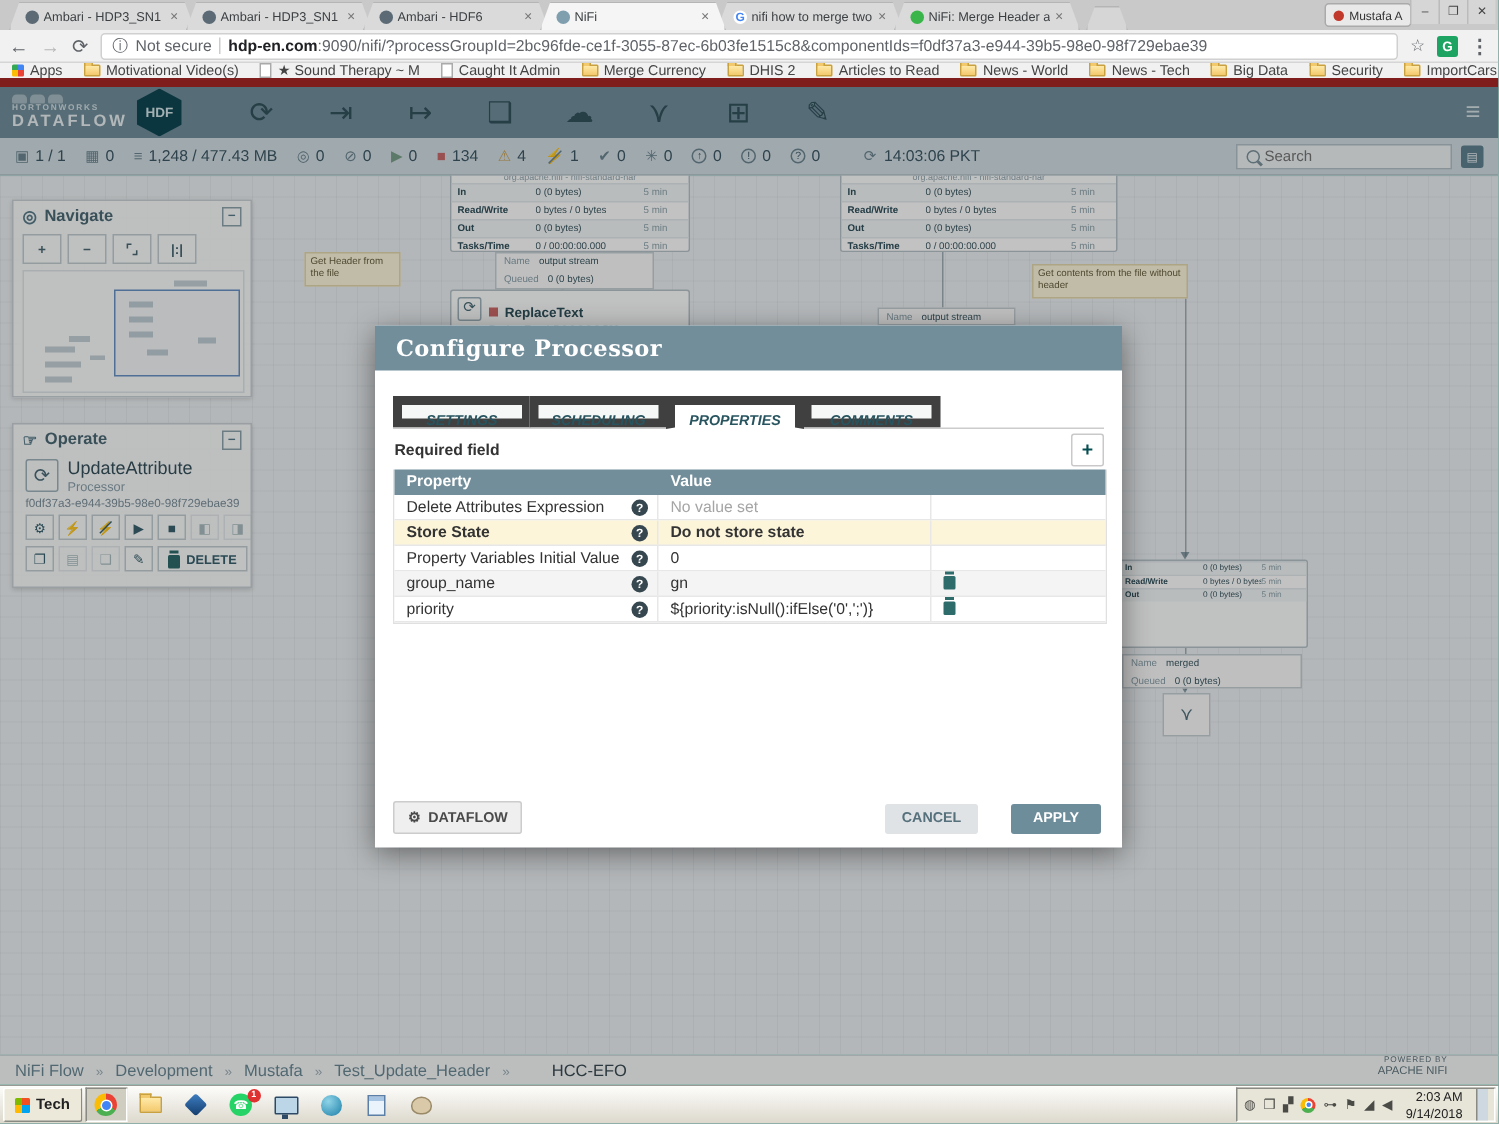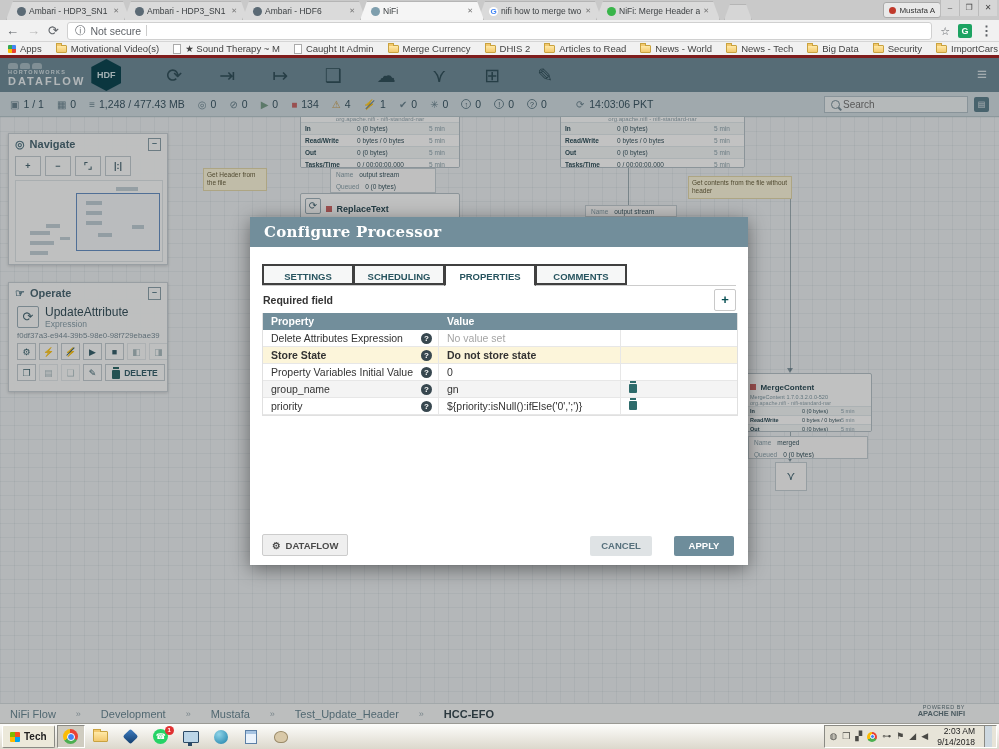--- a/index.html
+++ b/index.html
@@ -213,6 +213,7 @@
       <span>ⓘ</span>
       <span>Not secure</span>
       <span class="chipdiv"></span>
+      <span><span class="host">hdp-en.com</span><span>:9090/nifi/?processGroupId=2bc96fde-ce1f-3055-87ec-6b03fe1515c8&amp;componentIds=f0df37a3-e944-39b5-98e0-98f729ebae39</span></span>
     </div>
     <span class="navg" style="font-size:11px;">☆</span>
     <span id="exticon">G</span>

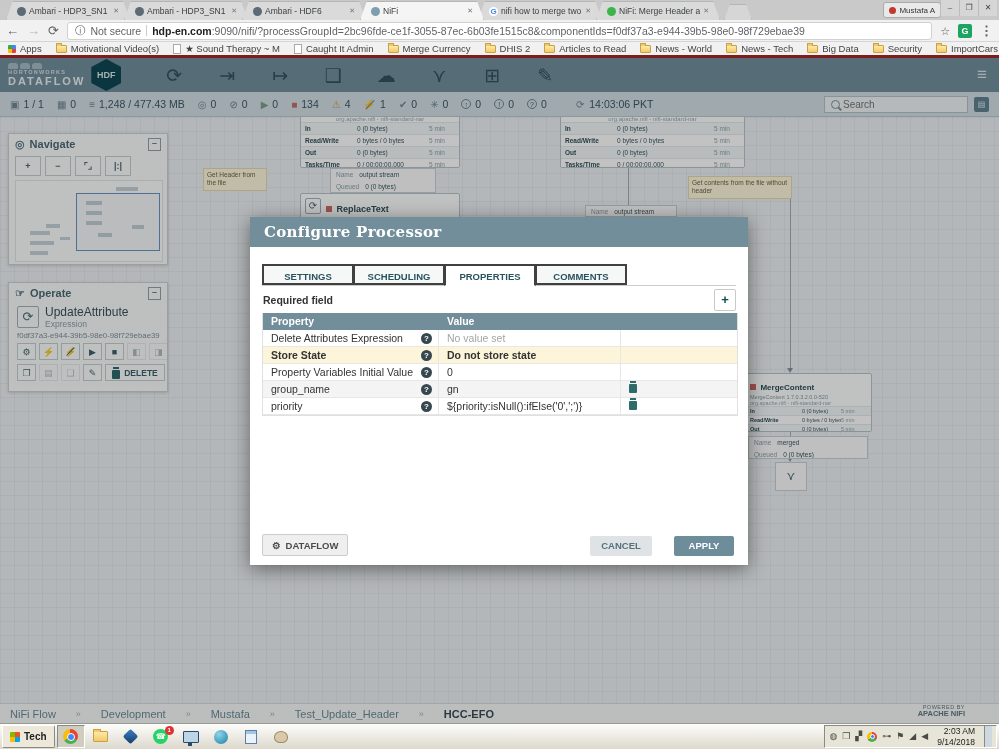--- a/index.html
+++ b/index.html
@@ -31,7 +31,7 @@
   #omni .host{color:#202124;font-weight:bold;}
   .chipdiv{width:1px;height:11px;background:#ccc;}
   #exticon{width:14px;height:14px;border-radius:2px;background:#1da362;color:#fff;font-size:9px;line-height:14px;text-align:center;font-weight:bold;}
-  #bmbar{left:0;top:42px;width:999px;height:16px;background:#f1f1f1;border-bottom:3px solid #7f1d1d;z-index:40;display:flex;align-items:center;padding:0 8px;box-sizing:border-box;gap:14px;font-size:9.5px;color:#444;overflow:hidden;}
+  #bmbar{left:0;top:42px;width:999px;height:16px;background:#f1f1f1;border-bottom:6px solid #7f1d1d;z-index:40;display:flex;align-items:center;padding:0 8px;box-sizing:border-box;gap:14px;font-size:9.5px;color:#444;overflow:hidden;}
   .bmi{display:flex;align-items:center;gap:4px;white-space:nowrap;}
   .apps-ic{width:8px;height:8px;background:conic-gradient(#4285f4 0 25%,#ea4335 0 50%,#fbbc05 0 75%,#34a853 0);border-radius:1px;}
   .folder-ic{width:11px;height:8px;background:linear-gradient(#ffe9a8,#f3c96d);border:1px solid #c9a23f;border-radius:1px;position:relative;box-sizing:border-box;}

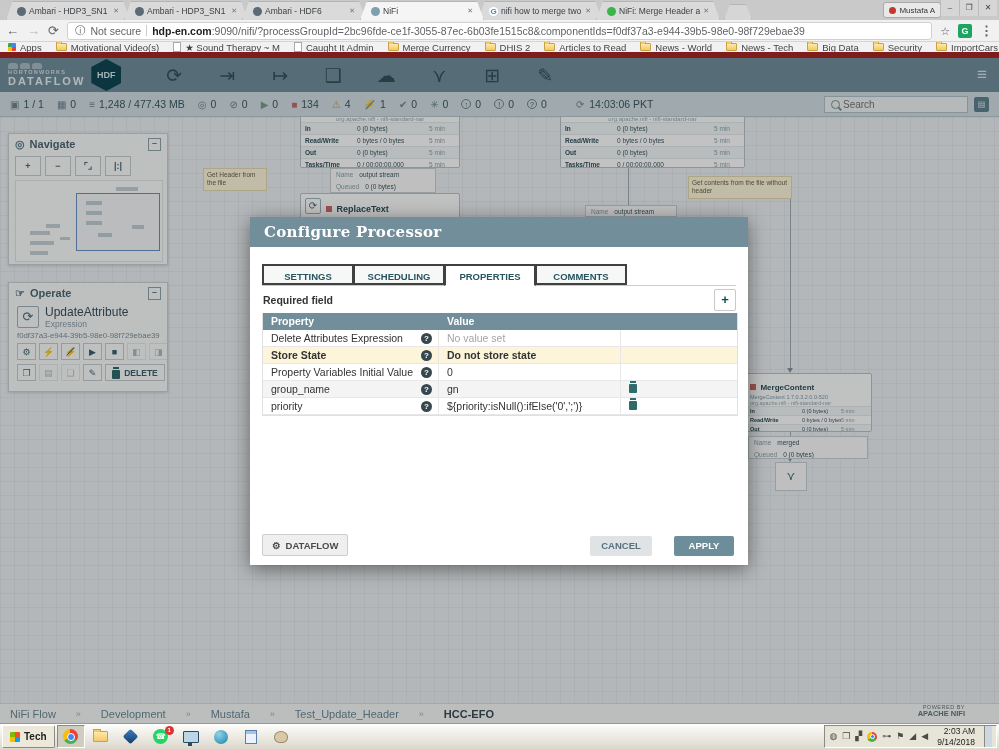--- a/index.html
+++ b/index.html
@@ -110,7 +110,7 @@
   #dlghead{height:30px;background:#728e9b;display:flex;align-items:center;padding-left:14px;color:#fff;
     font-family:"DejaVu Serif",serif;font-size:15px;font-weight:bold;letter-spacing:.3px;}
   #dtabs{position:absolute;left:12px;top:47px;display:flex;}
-  .dtab{width:92px;height:21px;line-height:21px;text-align:center;font-size:9.5px;font-weight:bold;color:#27545f;background:#f6f7f7;border:2px solid #404040;margin-right:-1px;box-sizing:border-box;}
+  .dtab{width:92px;height:21px;line-height:21px;text-align:center;font-size:9.5px;font-weight:bold;color:#27545f;background:#f6f7f7;border:6px solid #404040;margin-right:-1px;box-sizing:border-box;font-style:italic;}
   .dtab.active{background:#fff;border-bottom:1px solid #fff;height:22px;z-index:2;position:relative;}
   #tabrule{position:absolute;left:12px;top:68px;width:474px;height:1px;background:#ccc;}
   #reqfield{position:absolute;left:13px;top:77px;font-size:10.5px;font-weight:bold;color:#333;}

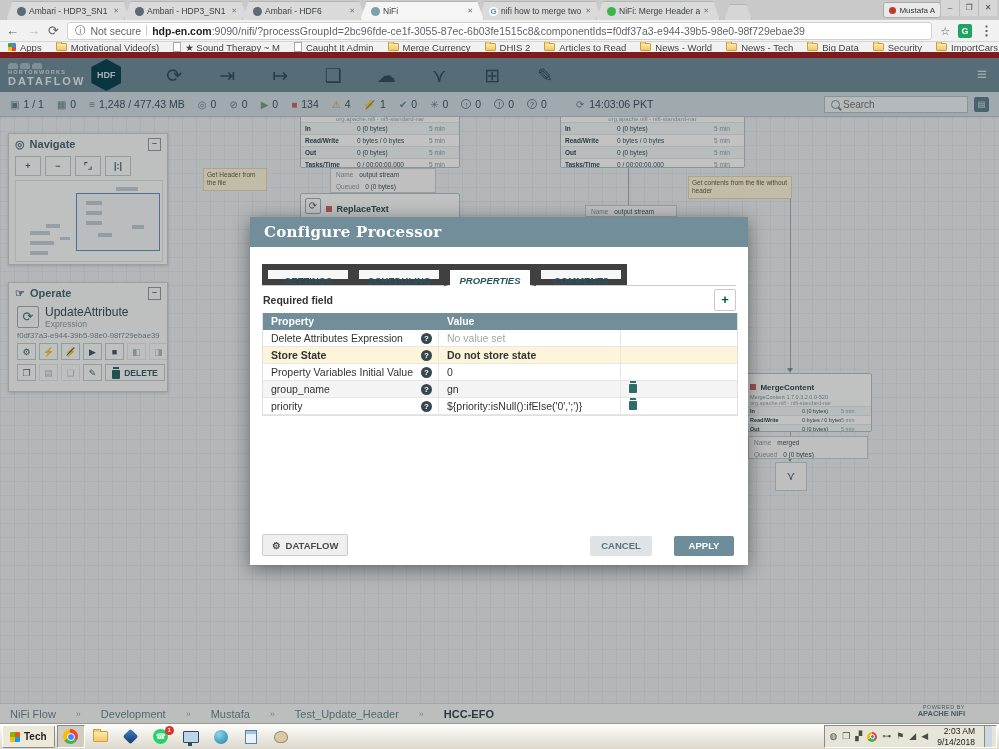--- a/index.html
+++ b/index.html
@@ -542,7 +542,7 @@
       <span class="pic" style="width:20px;height:20px;font-size:13px;line-height:20px;">⟳</span>
       <div>
         <div style="font-size:12px;color:#37515c;">UpdateAttribute</div>
-        <div style="font-size:8.5px;color:#8aa0ab;">Expression</div>
+        <div style="font-size:8.5px;color:#8aa0ab;">Processor</div>
       </div>
     </div>
     <div style="font-size:7.8px;color:#7d909b;padding:2px 8px;white-space:nowrap;">f0df37a3-e944-39b5-98e0-98f729ebae39</div>

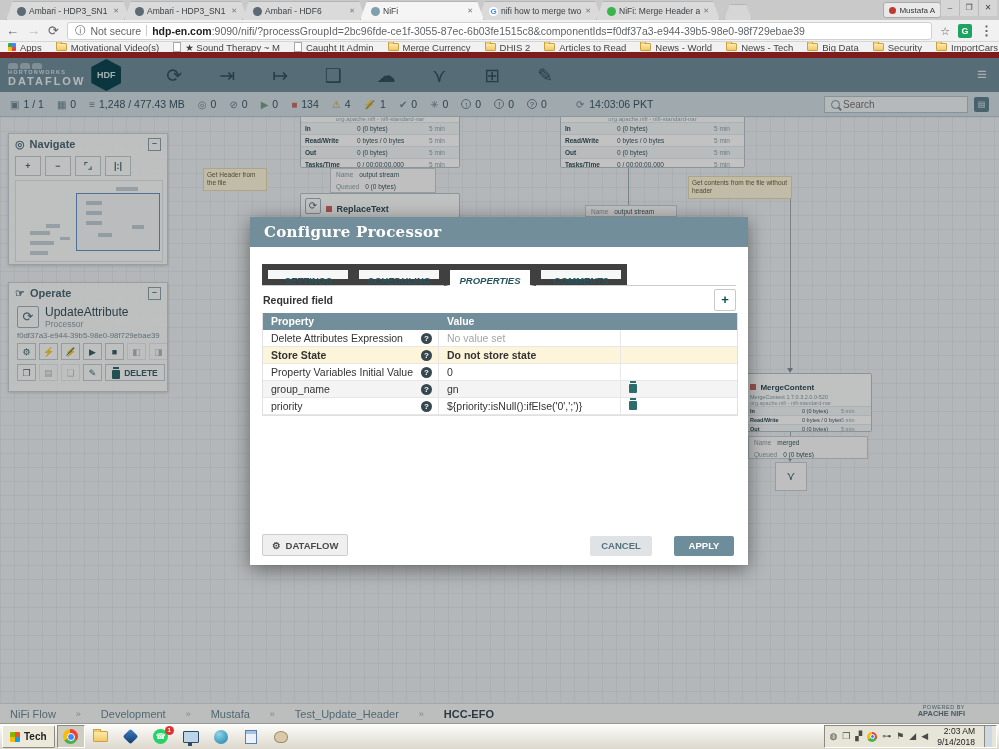--- a/index.html
+++ b/index.html
@@ -466,12 +466,6 @@
   </div>
 
   <div class="abs proc" style="left:745px;top:373px;width:127px;height:59px;z-index:2;">
-    <div style="padding:2px 4px 0;">
-      <span class="redsq"></span>
-      <span class="pname" style="font-size:8px;">MergeContent</span>
-      <div class="pver" style="font-size:5.5px;">MergeContent 1.7.0.3.2.0.0-520</div>
-      <div class="pnar" style="font-size:5.5px;">org.apache.nifi - nifi-standard-nar</div>
-    </div>
     <div id="statsMC">
         <div class="srow" style="height: 8px; line-height: 8px; font-size: 5.5px;">
           <span class="sl">In</span>

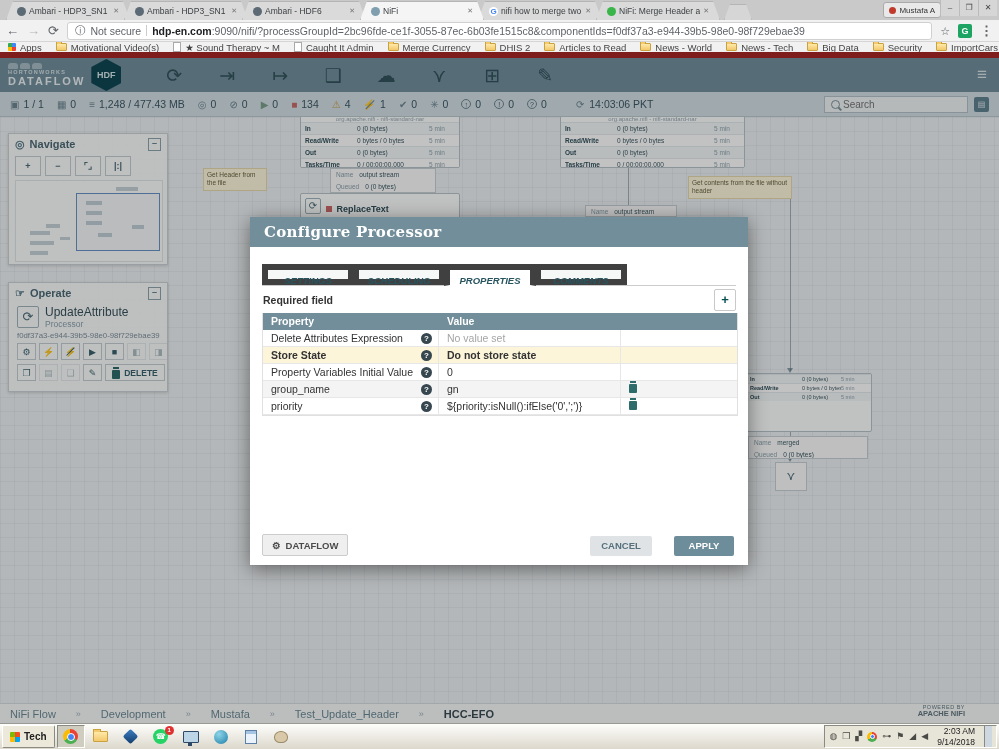--- a/index.html
+++ b/index.html
@@ -98,7 +98,7 @@
   .trash{display:inline-block;width:8px;height:9px;background:#2e6b6b;border-radius:1px;position:relative;margin-top:3px;}
   .trash::before{content:"";position:absolute;top:-3px;left:1px;right:1px;height:2px;background:#2e6b6b;}
   
-  #crumbbar{left:0;top:703px;width:999px;height:20px;background:#f8fafa;border-top:1px solid #d5dde0;z-index:4;display:flex;align-items:center;gap:20px;padding:0 10px;box-sizing:border-box;font-size:11px;color:#6b8995;}
+  #crumbbar{left:0;top:703px;width:999px;height:20px;background:#f8fafa;border-top:1px solid #d5dde0;z-index:4;display:flex;align-items:center;gap:8px;padding:0 10px;box-sizing:border-box;font-size:11px;color:#6b8995;}
   #crumbbar .sep{color:#9fb0b8;font-size:9px;}
   #crumbbar .last{font-weight:bold;color:#3a4b53;}
   #powered{right:34px;top:704px;text-align:right;color:#62777f;z-index:5;line-height:1.1;}

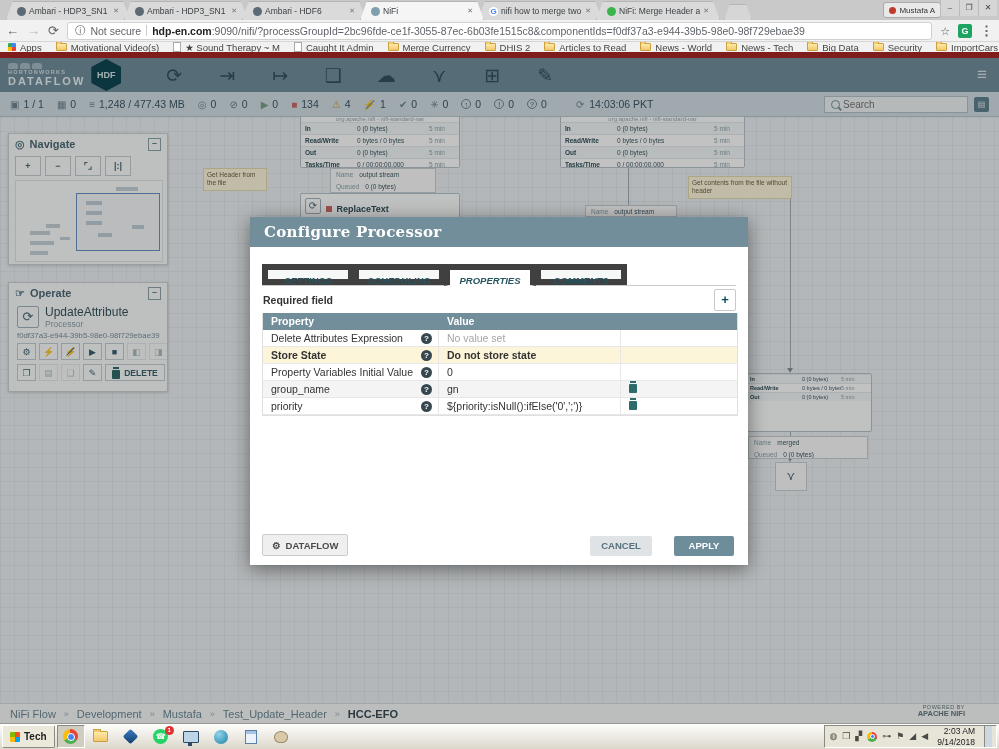--- a/index.html
+++ b/index.html
@@ -100,7 +100,7 @@
   
   #crumbbar{left:0;top:703px;width:999px;height:20px;background:#f8fafa;border-top:1px solid #d5dde0;z-index:4;display:flex;align-items:center;gap:8px;padding:0 10px;box-sizing:border-box;font-size:11px;color:#6b8995;}
   #crumbbar .sep{color:#9fb0b8;font-size:9px;}
-  #crumbbar .last{font-weight:bold;color:#3a4b53;}
+  #crumbbar .last{font-weight:normal;color:#3a4b53;margin-left:20px;}
   #powered{right:34px;top:704px;text-align:right;color:#62777f;z-index:5;line-height:1.1;}
   #powered .p1{font-size:5.5px;letter-spacing:.5px;}
   #powered .p2{font-size:7.5px;font-weight:bold;}

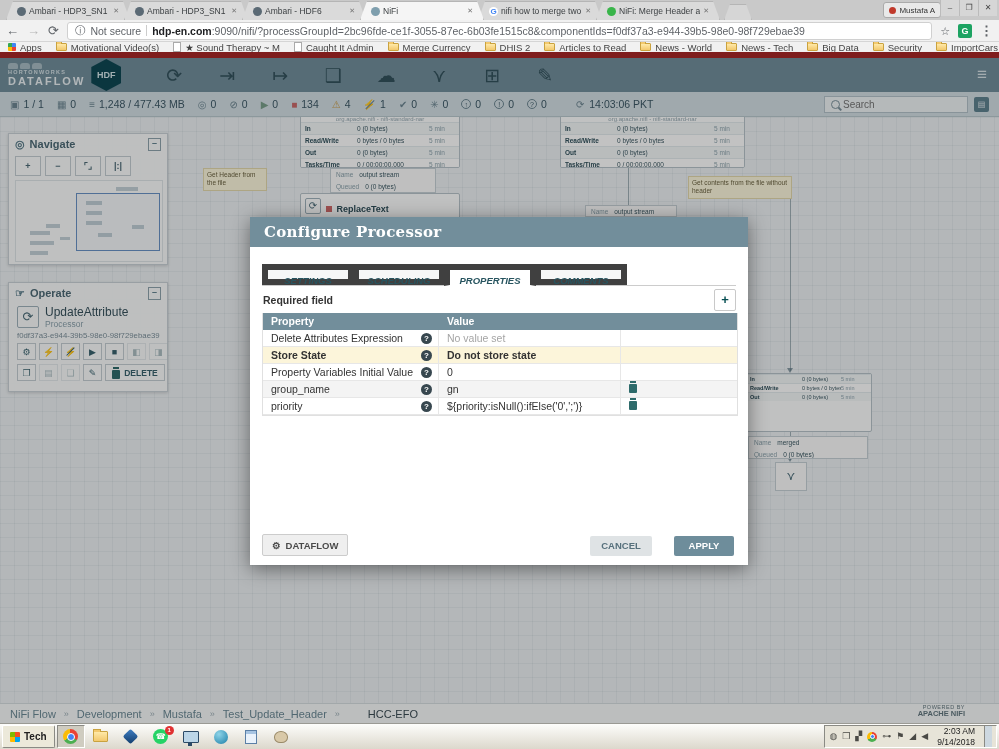--- a/index.html
+++ b/index.html
@@ -103,7 +103,7 @@
   #crumbbar .last{font-weight:normal;color:#3a4b53;margin-left:20px;}
   #powered{right:34px;top:704px;text-align:right;color:#62777f;z-index:5;line-height:1.1;}
   #powered .p1{font-size:5.5px;letter-spacing:.5px;}
-  #powered .p2{font-size:7.5px;font-weight:bold;}
+  #powered .p2{font-size:7.5px;font-weight:normal;}
   
   #dim{left:0;top:58px;width:999px;height:665px;background:rgba(0,0,0,.24);z-index:6;pointer-events:none;}
   #dialog{left:250px;top:217px;width:498px;height:348px;background:#fff;z-index:10;box-shadow:0 4px 18px rgba(0,0,0,.45);}

